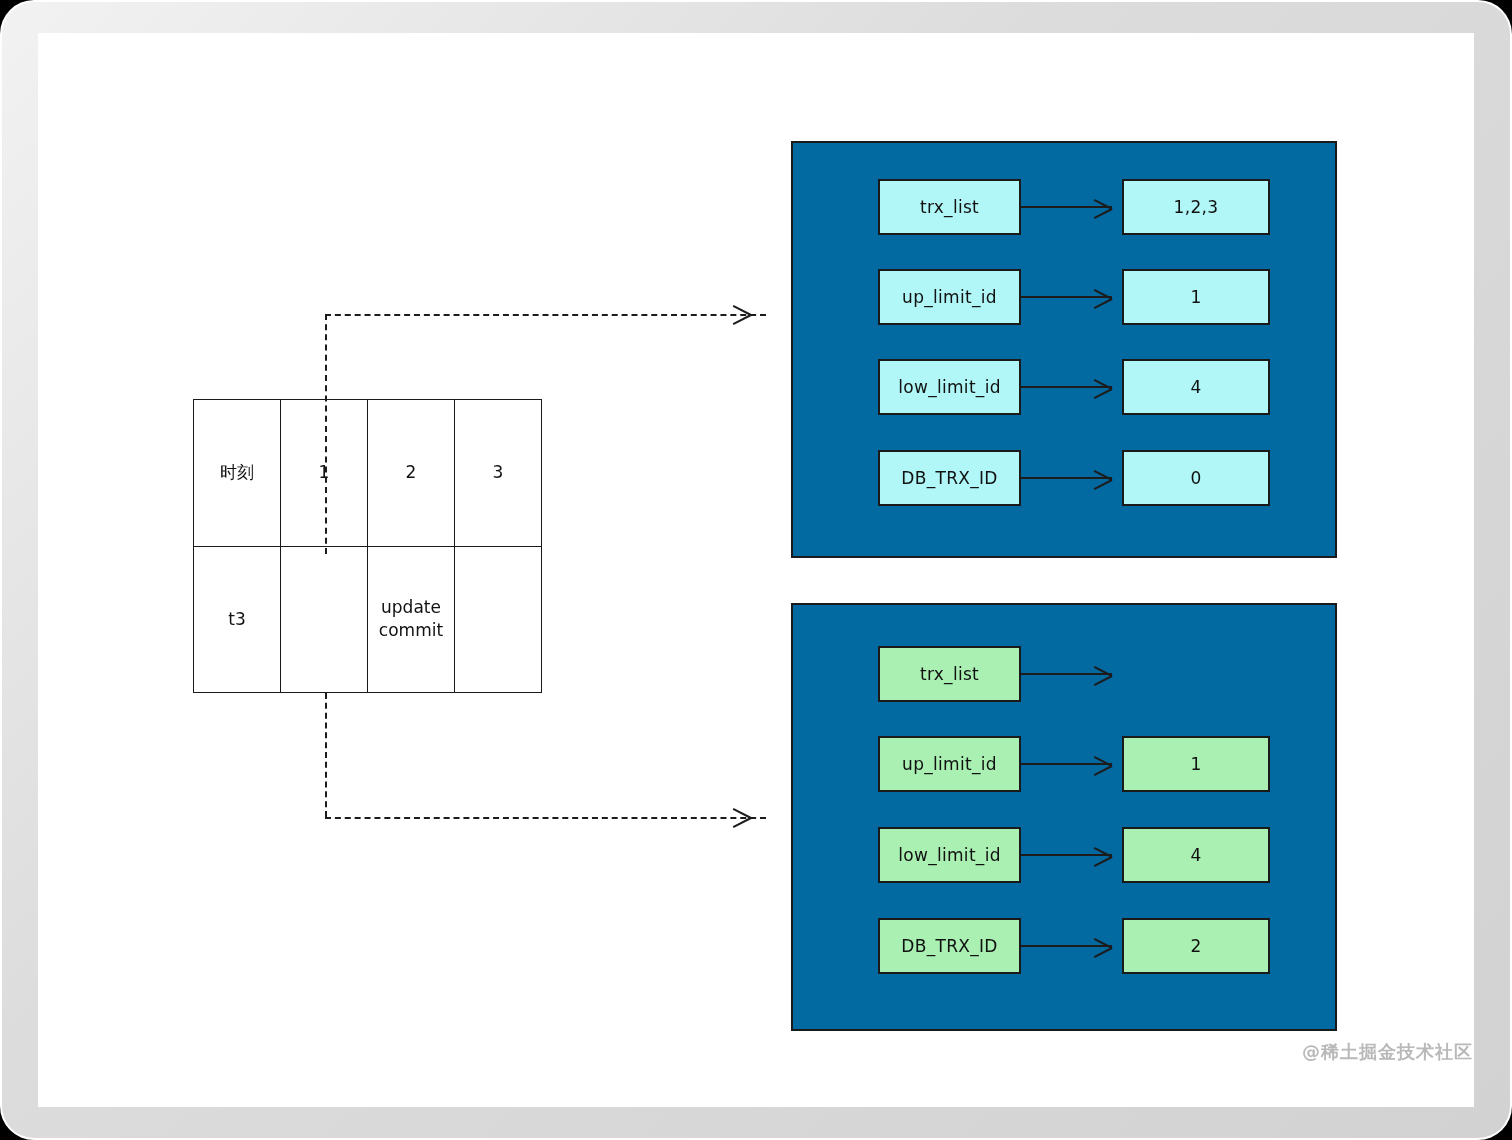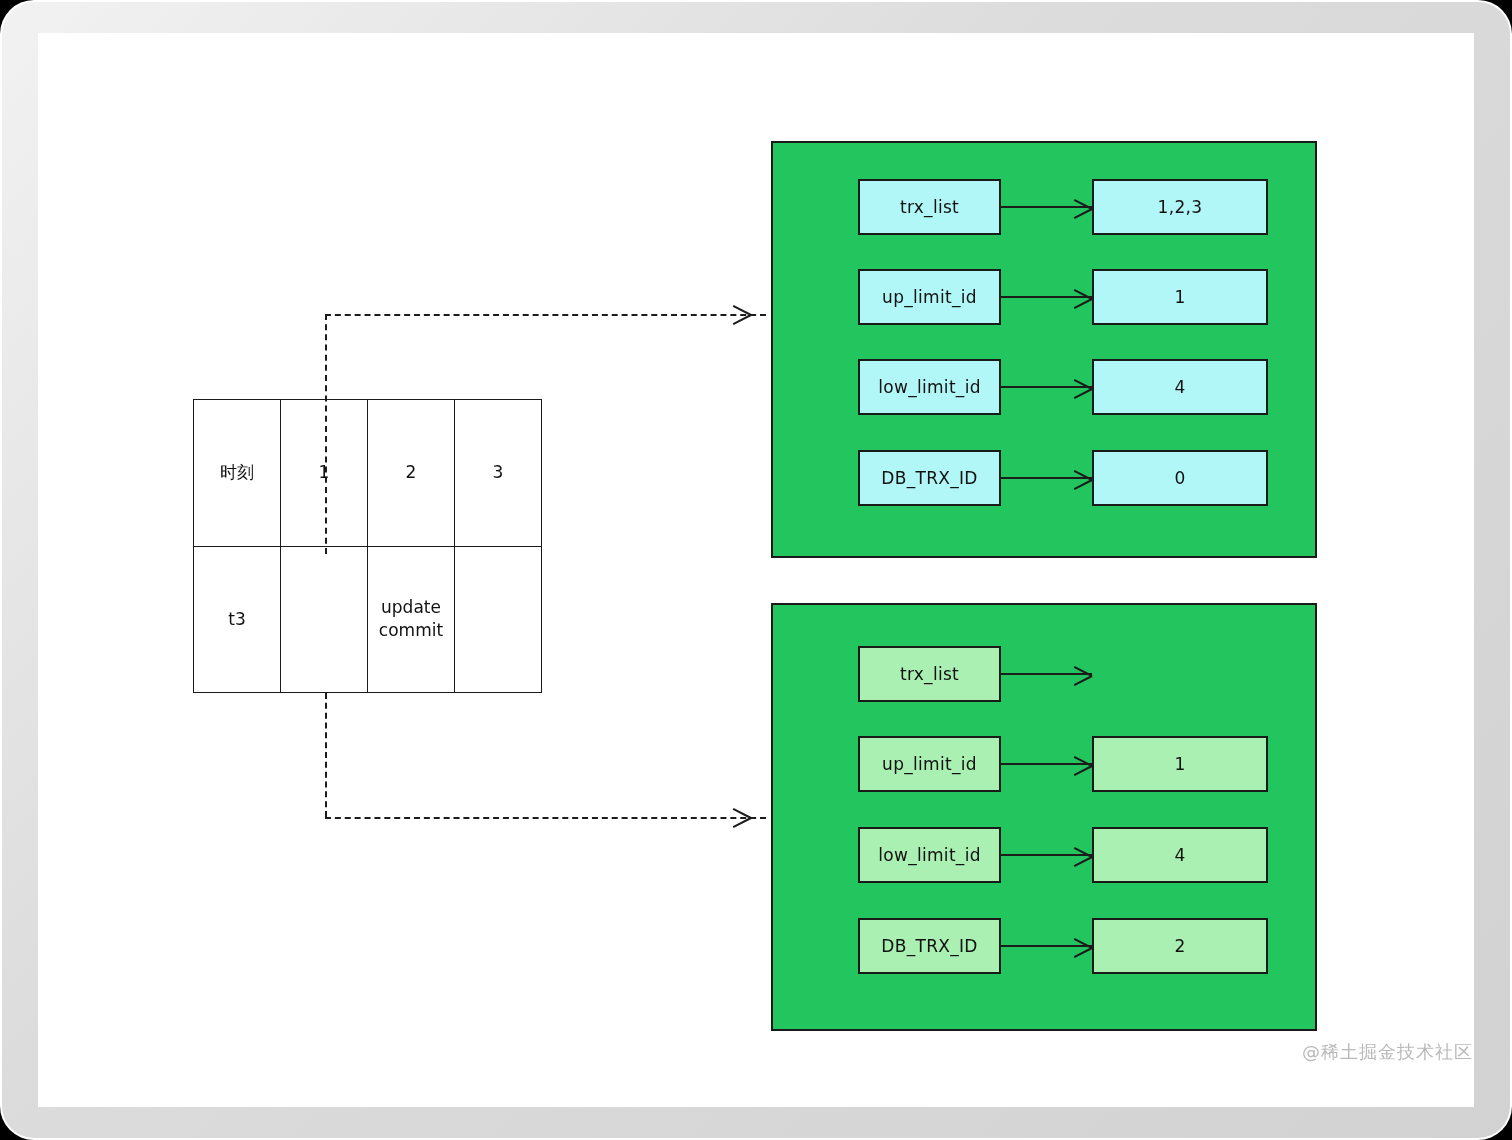--- a/index.html
+++ b/index.html
@@ -99,8 +99,9 @@
   .panel {
     position: absolute;
     border: 2.4px solid #1a1a1a;
-    background: #22c55e;
+    background: #0369a1;
     box-sizing: border-box;
+    margin-left: 20px;
   }
   #panel-top    { left: 771px; top: 141px;  width: 546px; height: 417px; }
   #panel-bottom { left: 771px; top: 603px;  width: 546px; height: 428px; }

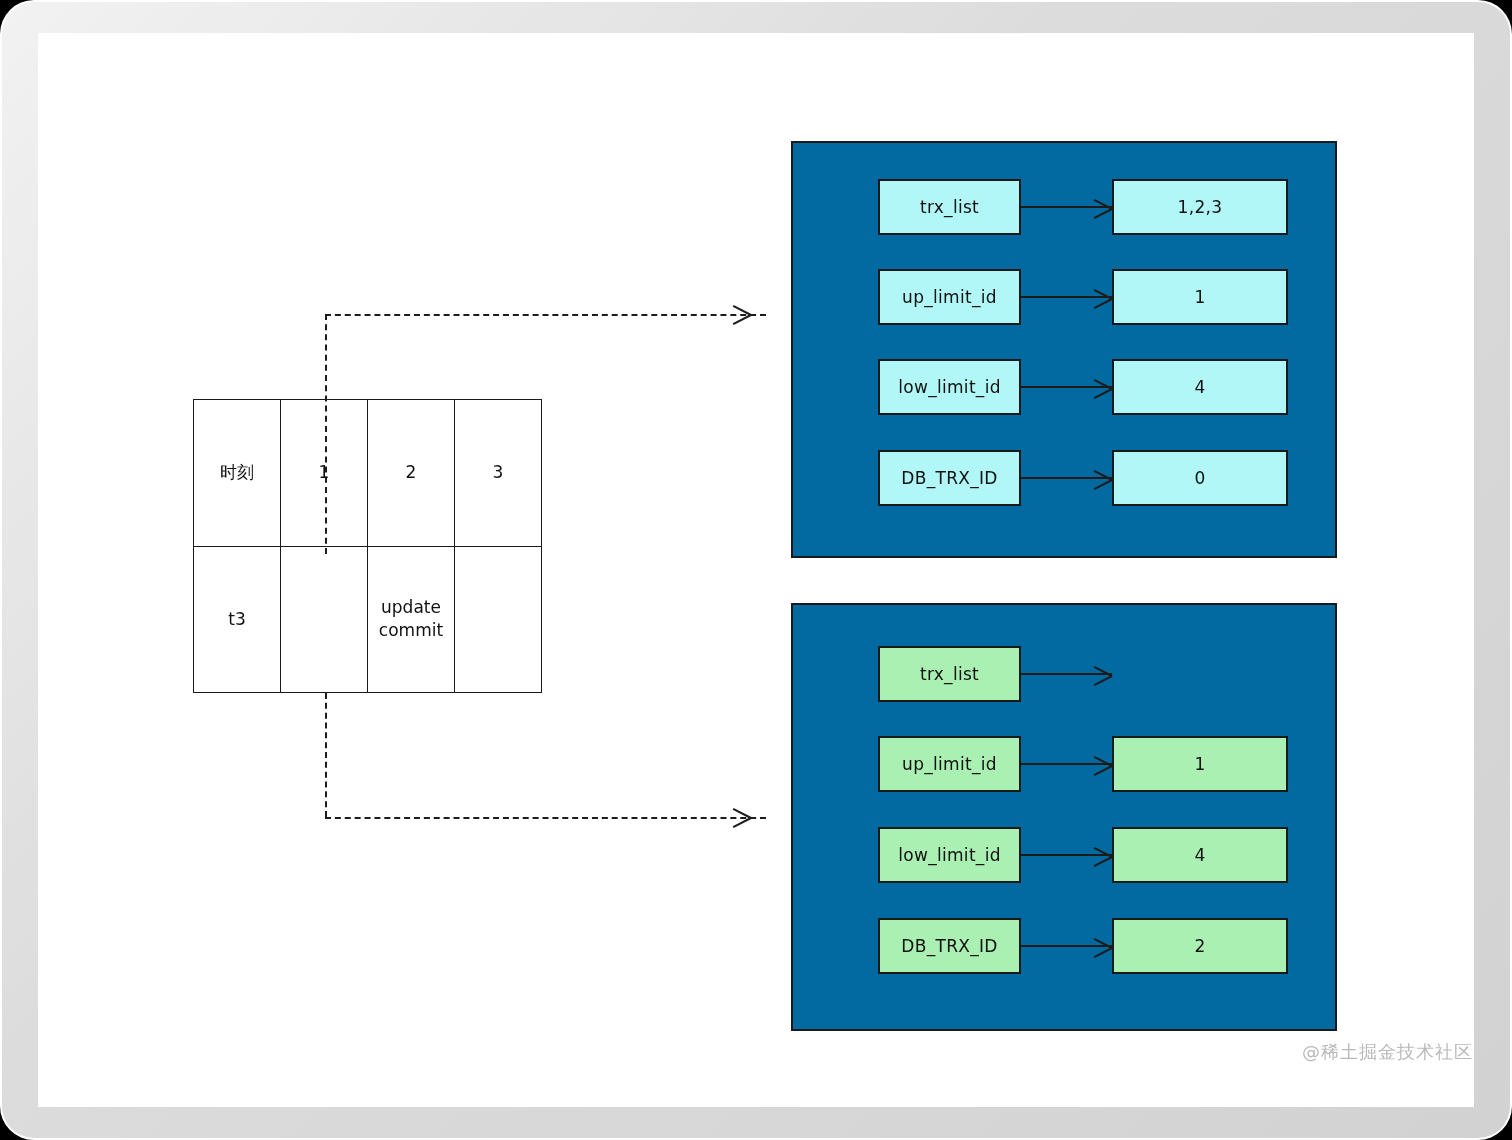--- a/index.html
+++ b/index.html
@@ -126,7 +126,7 @@
     letter-spacing: 0.3px;
   }
   .kv-key { left: 85px;  width: 143px; }
-  .kv-val { left: 319px; width: 176px; }
+  .kv-val { left: 329px; width: 148px; }
 
   .cyan  .kv-key, .cyan  .kv-val { background: #b2f7f7; }
   .green .kv-key, .green .kv-val { background: #a9f0b2; }

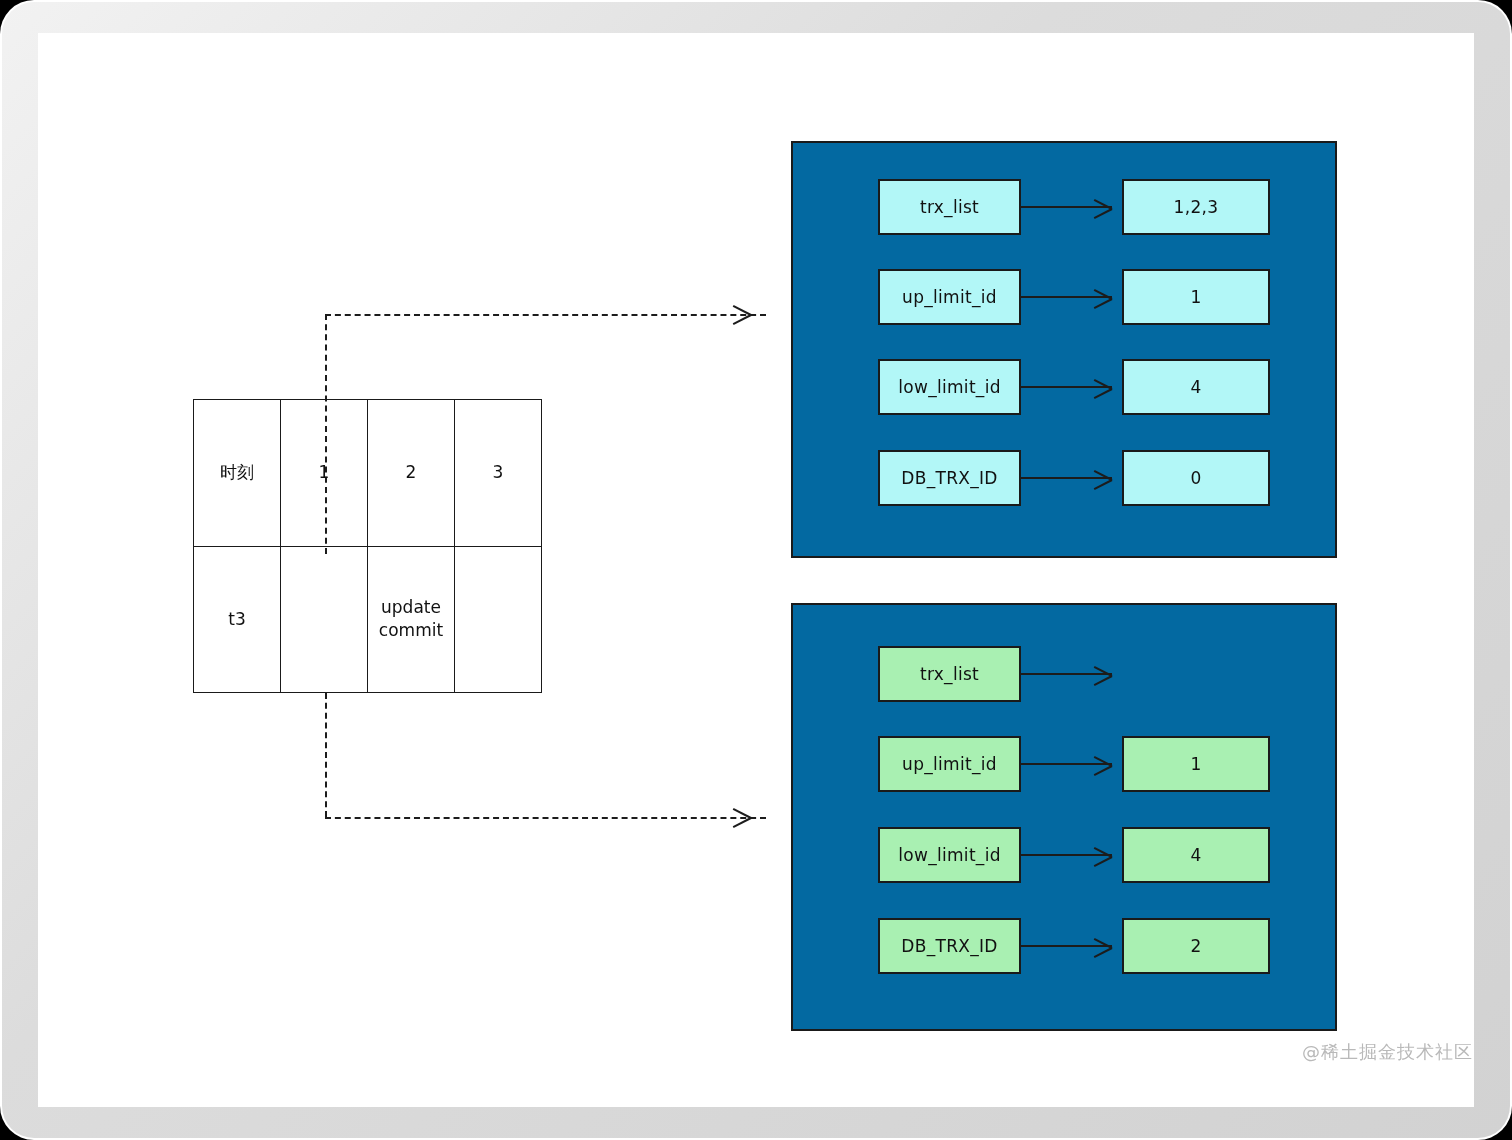--- a/index.html
+++ b/index.html
@@ -151,6 +151,7 @@
     font-family: "DejaVu Sans", "Liberation Sans", sans-serif;
     white-space: nowrap;
     letter-spacing: 1px;
+    font-weight: bold;
   }
 </style>
 </head>

